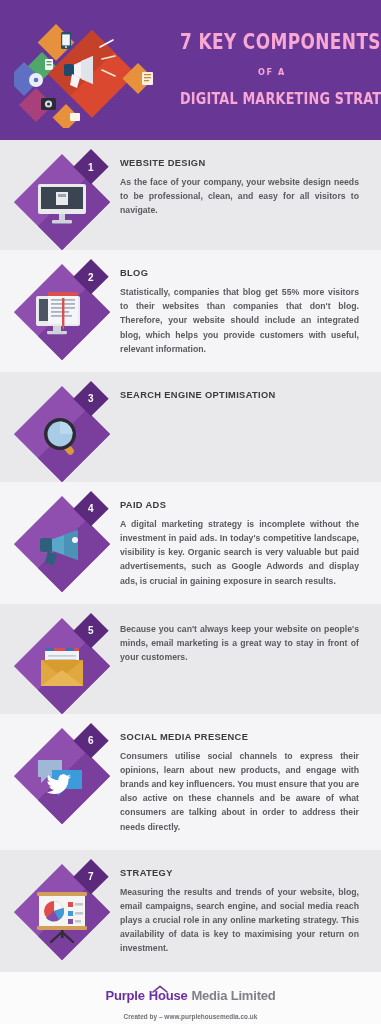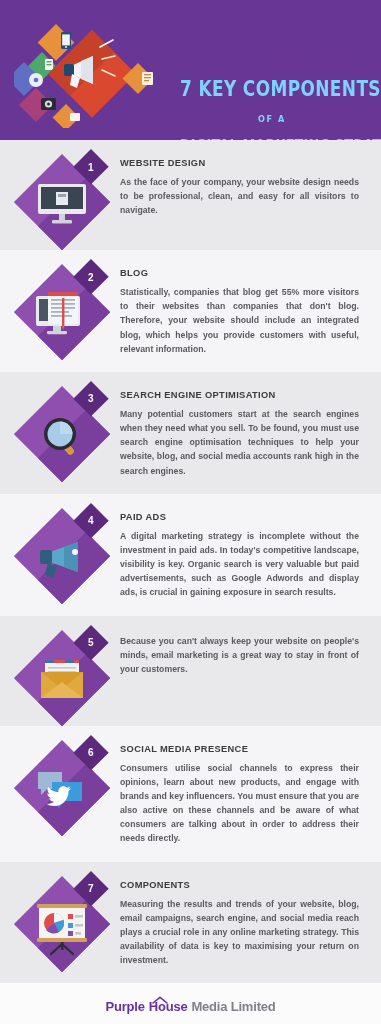--- a/index.html
+++ b/index.html
@@ -36,8 +36,7 @@
     top: 32px;
     width: 200px;
     text-align: center;
-    color: #7dd3fc;
-    margin-top: 47px;
+    color: #f9a8d4;
   }
   .title-main {
     font-family: "Liberation Sans Narrow", "DejaVu Sans Condensed", "Liberation Sans", sans-serif;

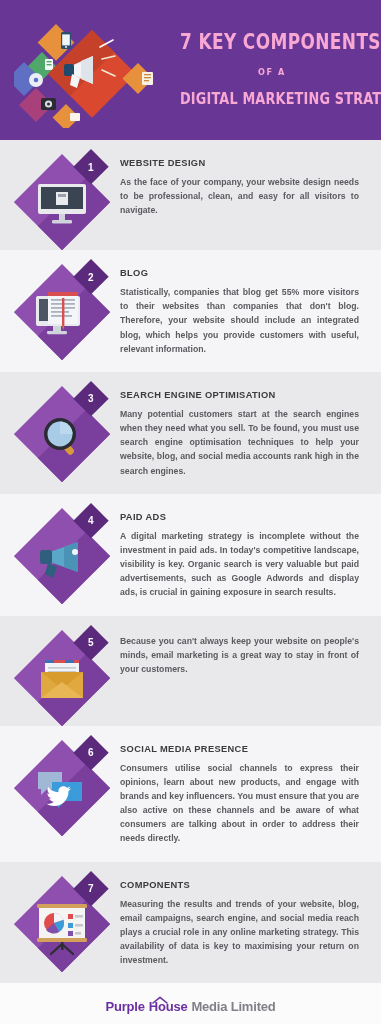--- a/index.html
+++ b/index.html
@@ -383,7 +383,6 @@
       </div>
       <div class="text-cell">
         <div class="sec-title">SEARCH ENGINE OPTIMISATION</div>
-        <div class="sec-body">Many potential customers start at the search engines when they need what you sell. To be found, you must use search engine optimisation techniques to help your website, blog, and social media accounts rank high in the search engines.</div>
       </div>
     </div>
 

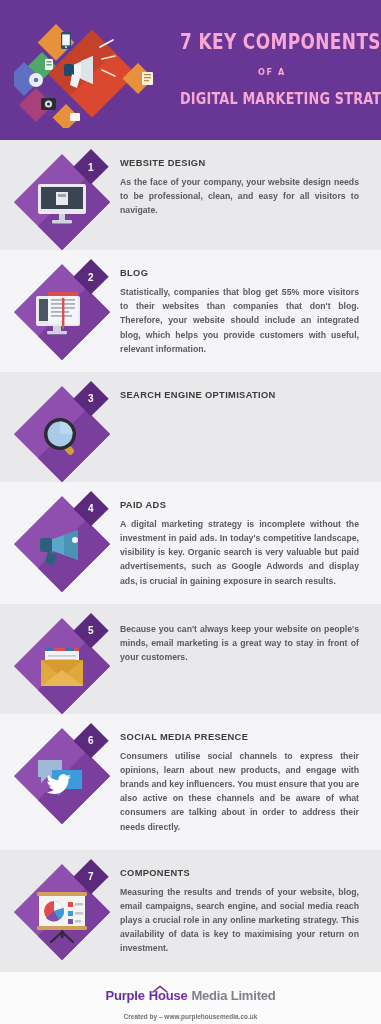--- a/index.html
+++ b/index.html
@@ -529,7 +529,7 @@
         </div>
       </div>
       <div class="text-cell">
-        <div class="sec-title">COMPONENTS</div>
+        <div class="sec-title">STRATEGY</div>
         <div class="sec-body">Measuring the results and trends of your website, blog, email campaigns, search engine, and social media reach plays a crucial role in any online marketing strategy. This availability of data is key to maximising your return on investment.</div>
       </div>
     </div>

